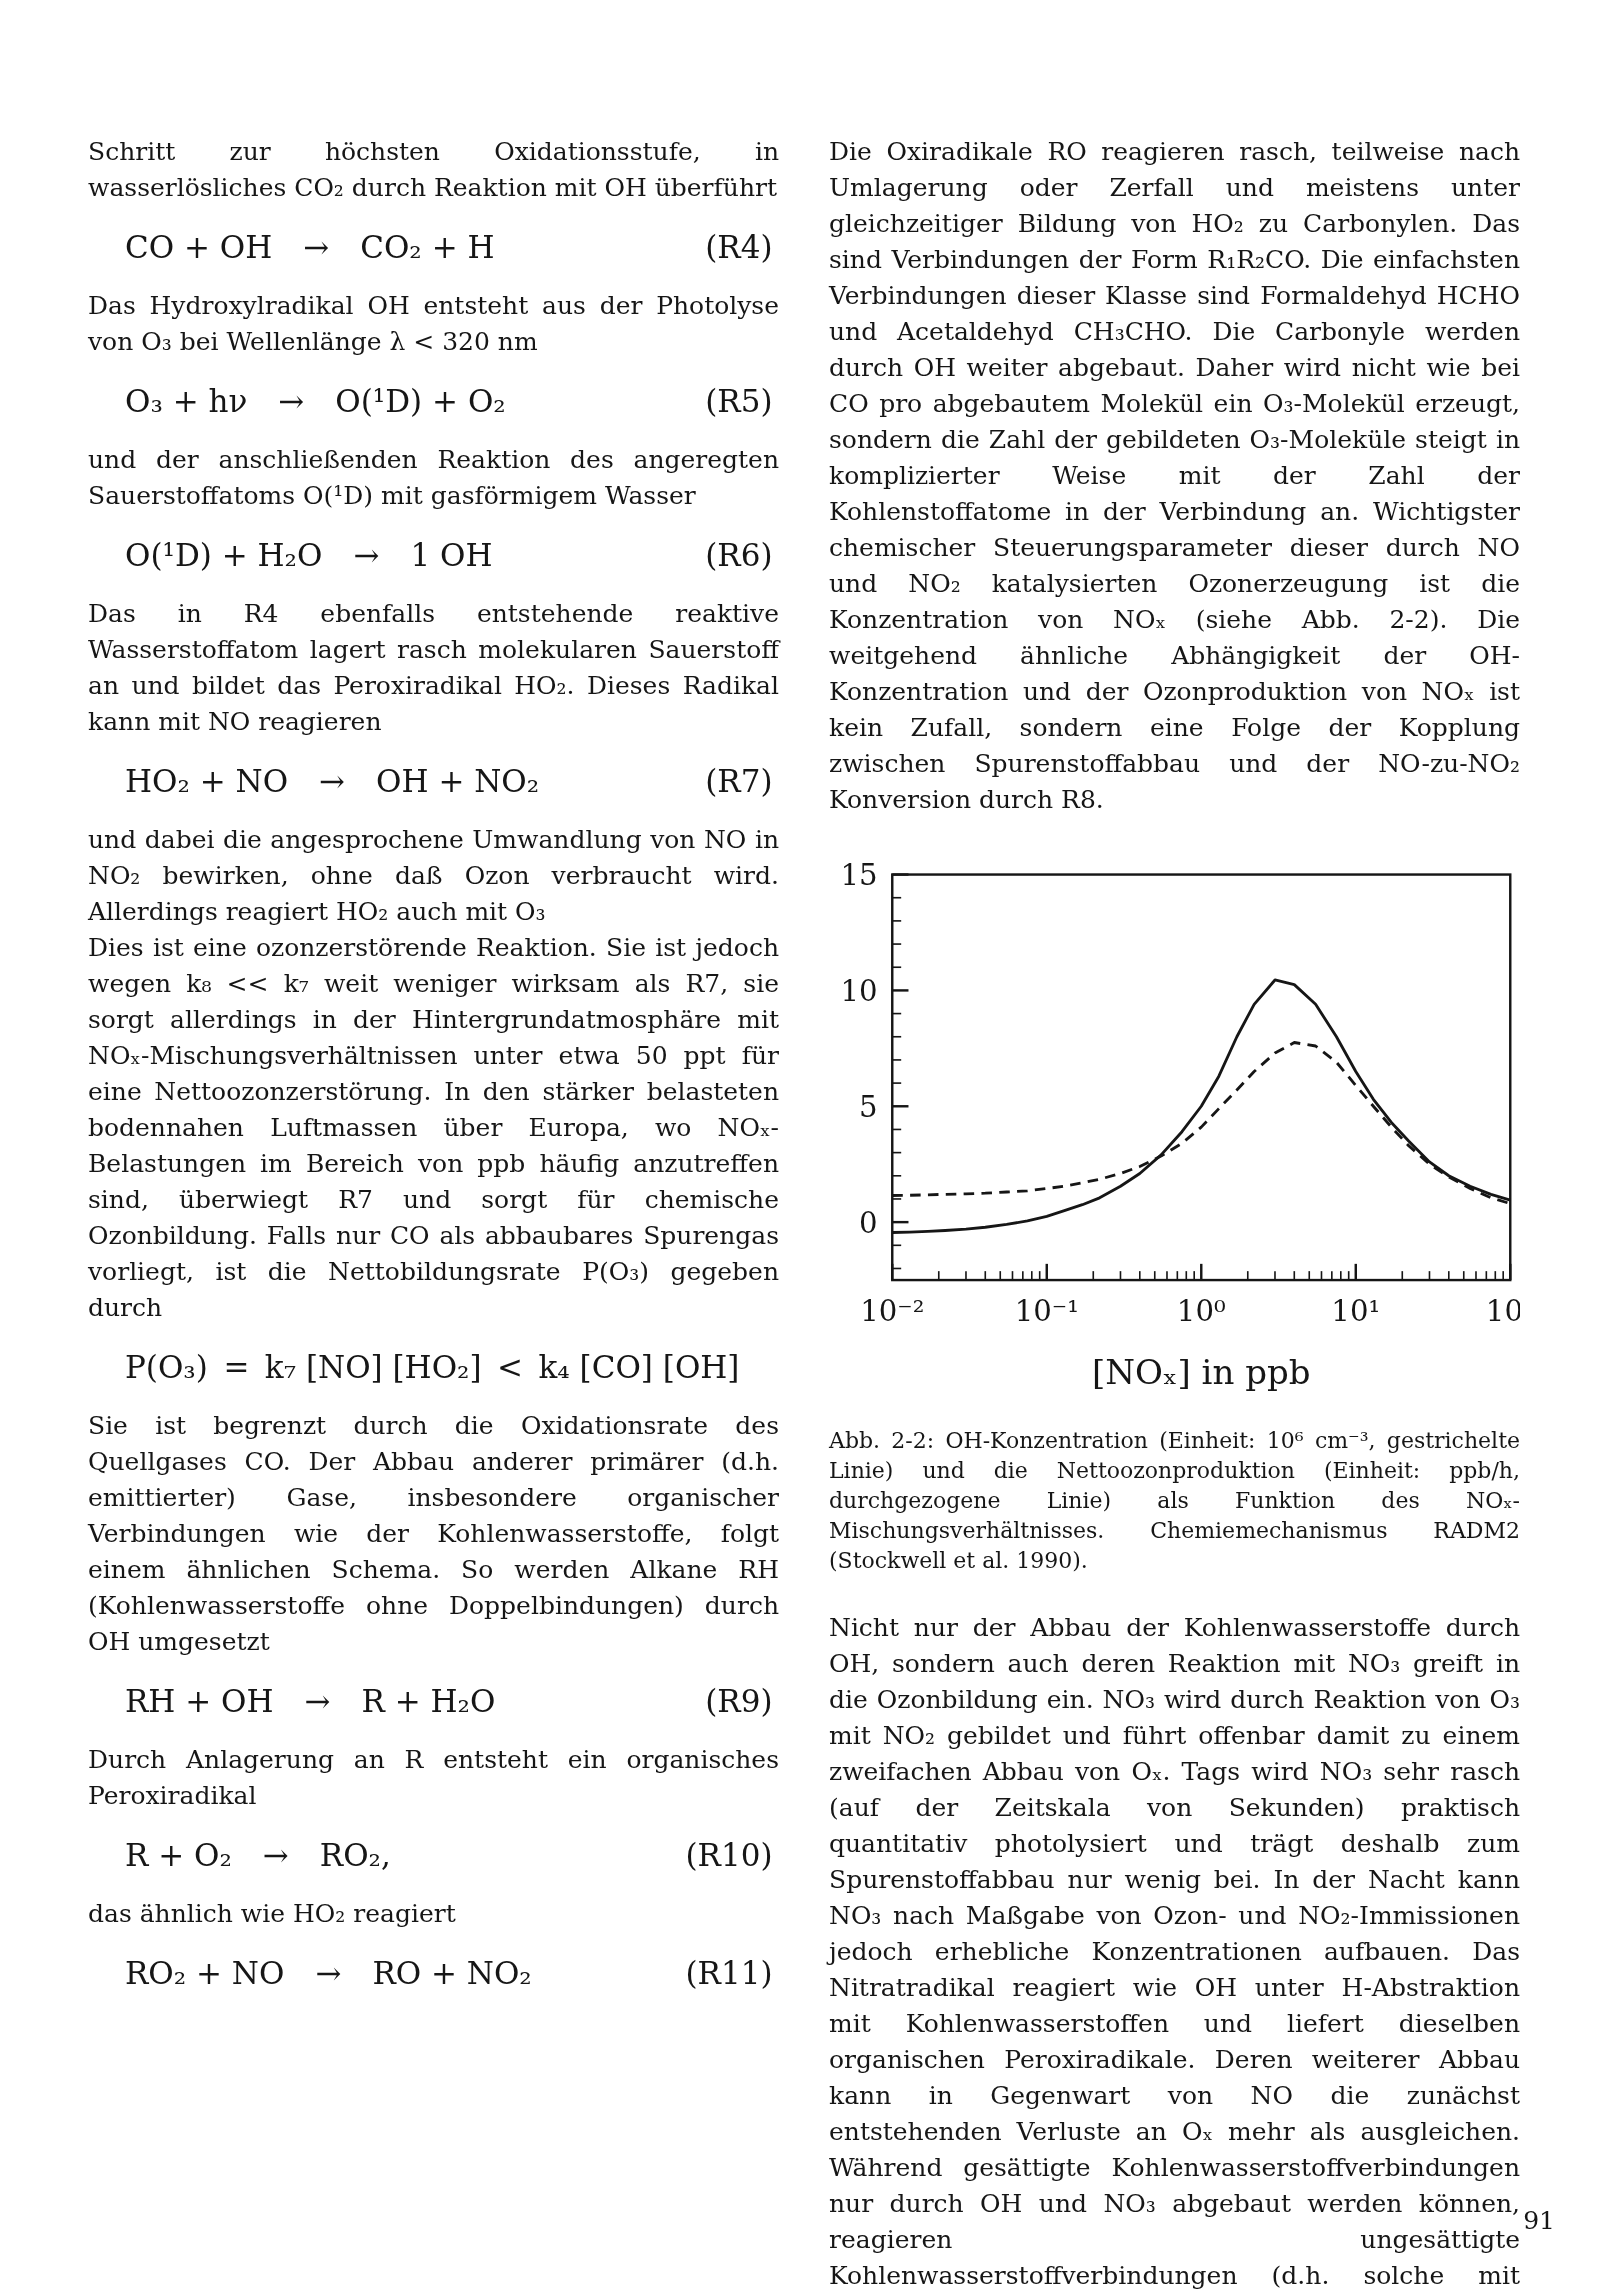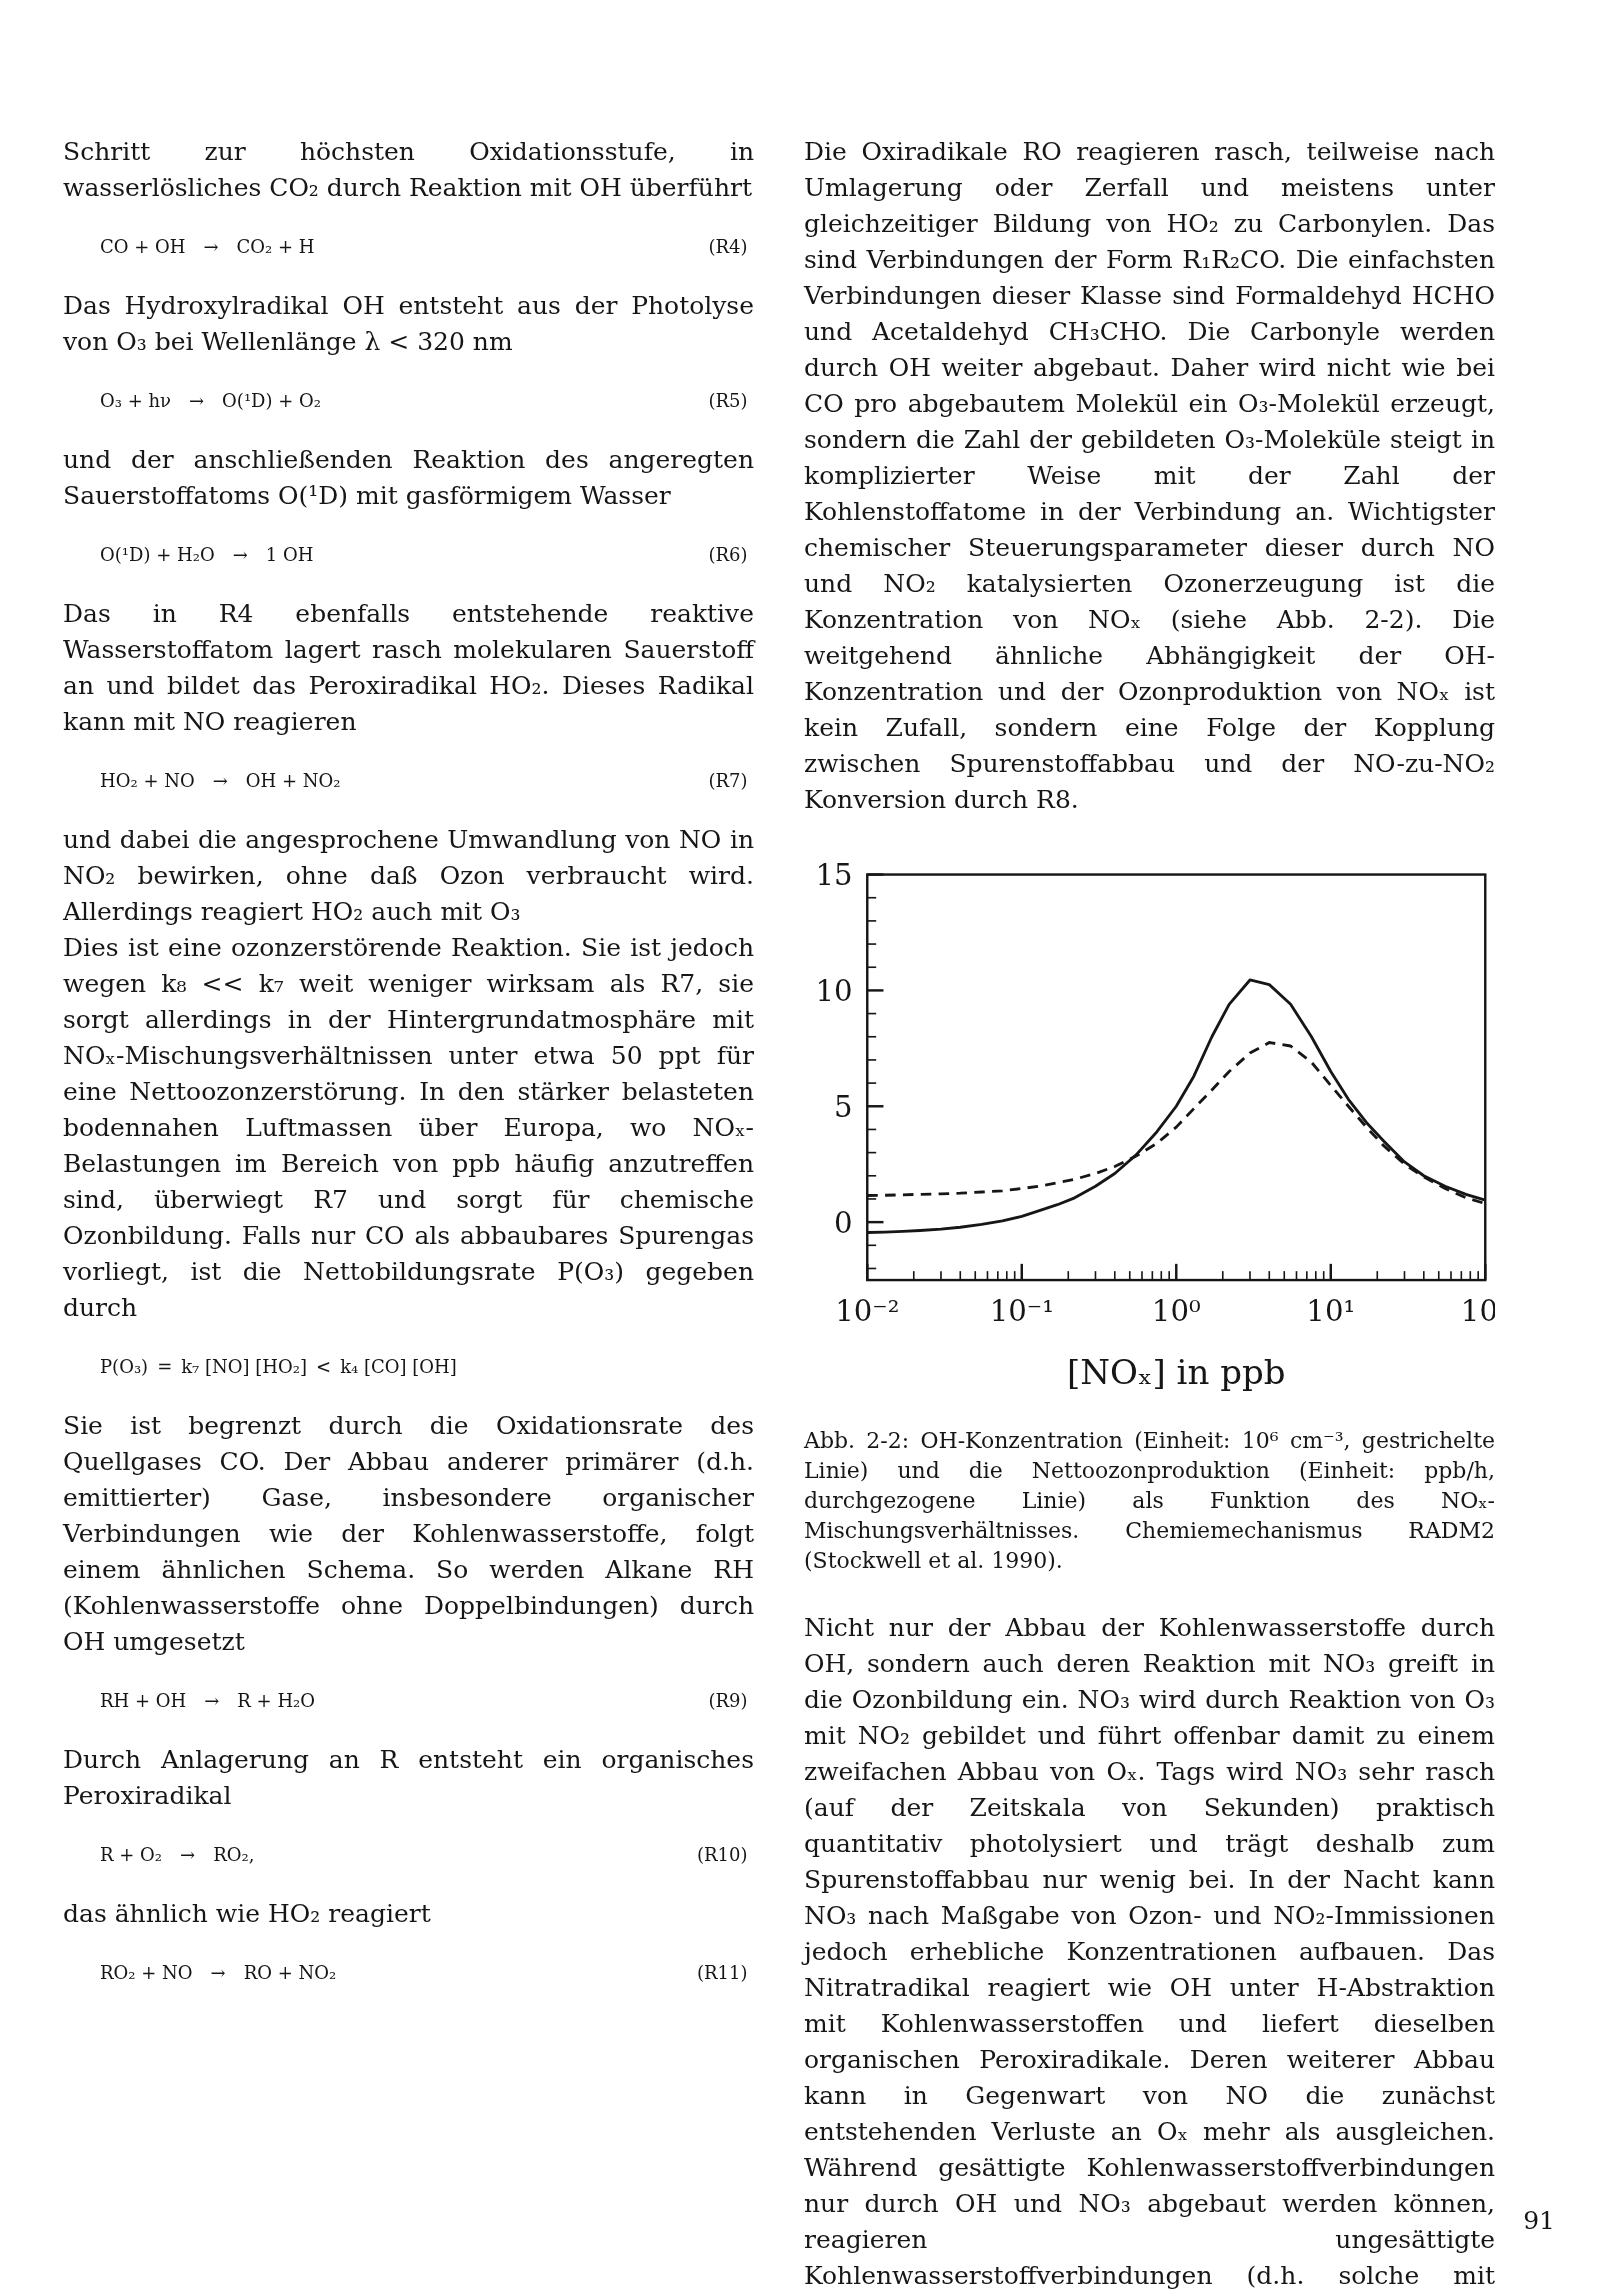--- a/index.html
+++ b/index.html
@@ -9,7 +9,7 @@
     background: #ffffff;
     position: relative;
     box-sizing: border-box;
-    padding: 134px 0 0 63px;
+    padding: 134px 0 0 88px;
     font-family: "DejaVu Serif", "Liberation Serif", serif;
     color: #161616;
     overflow: hidden;

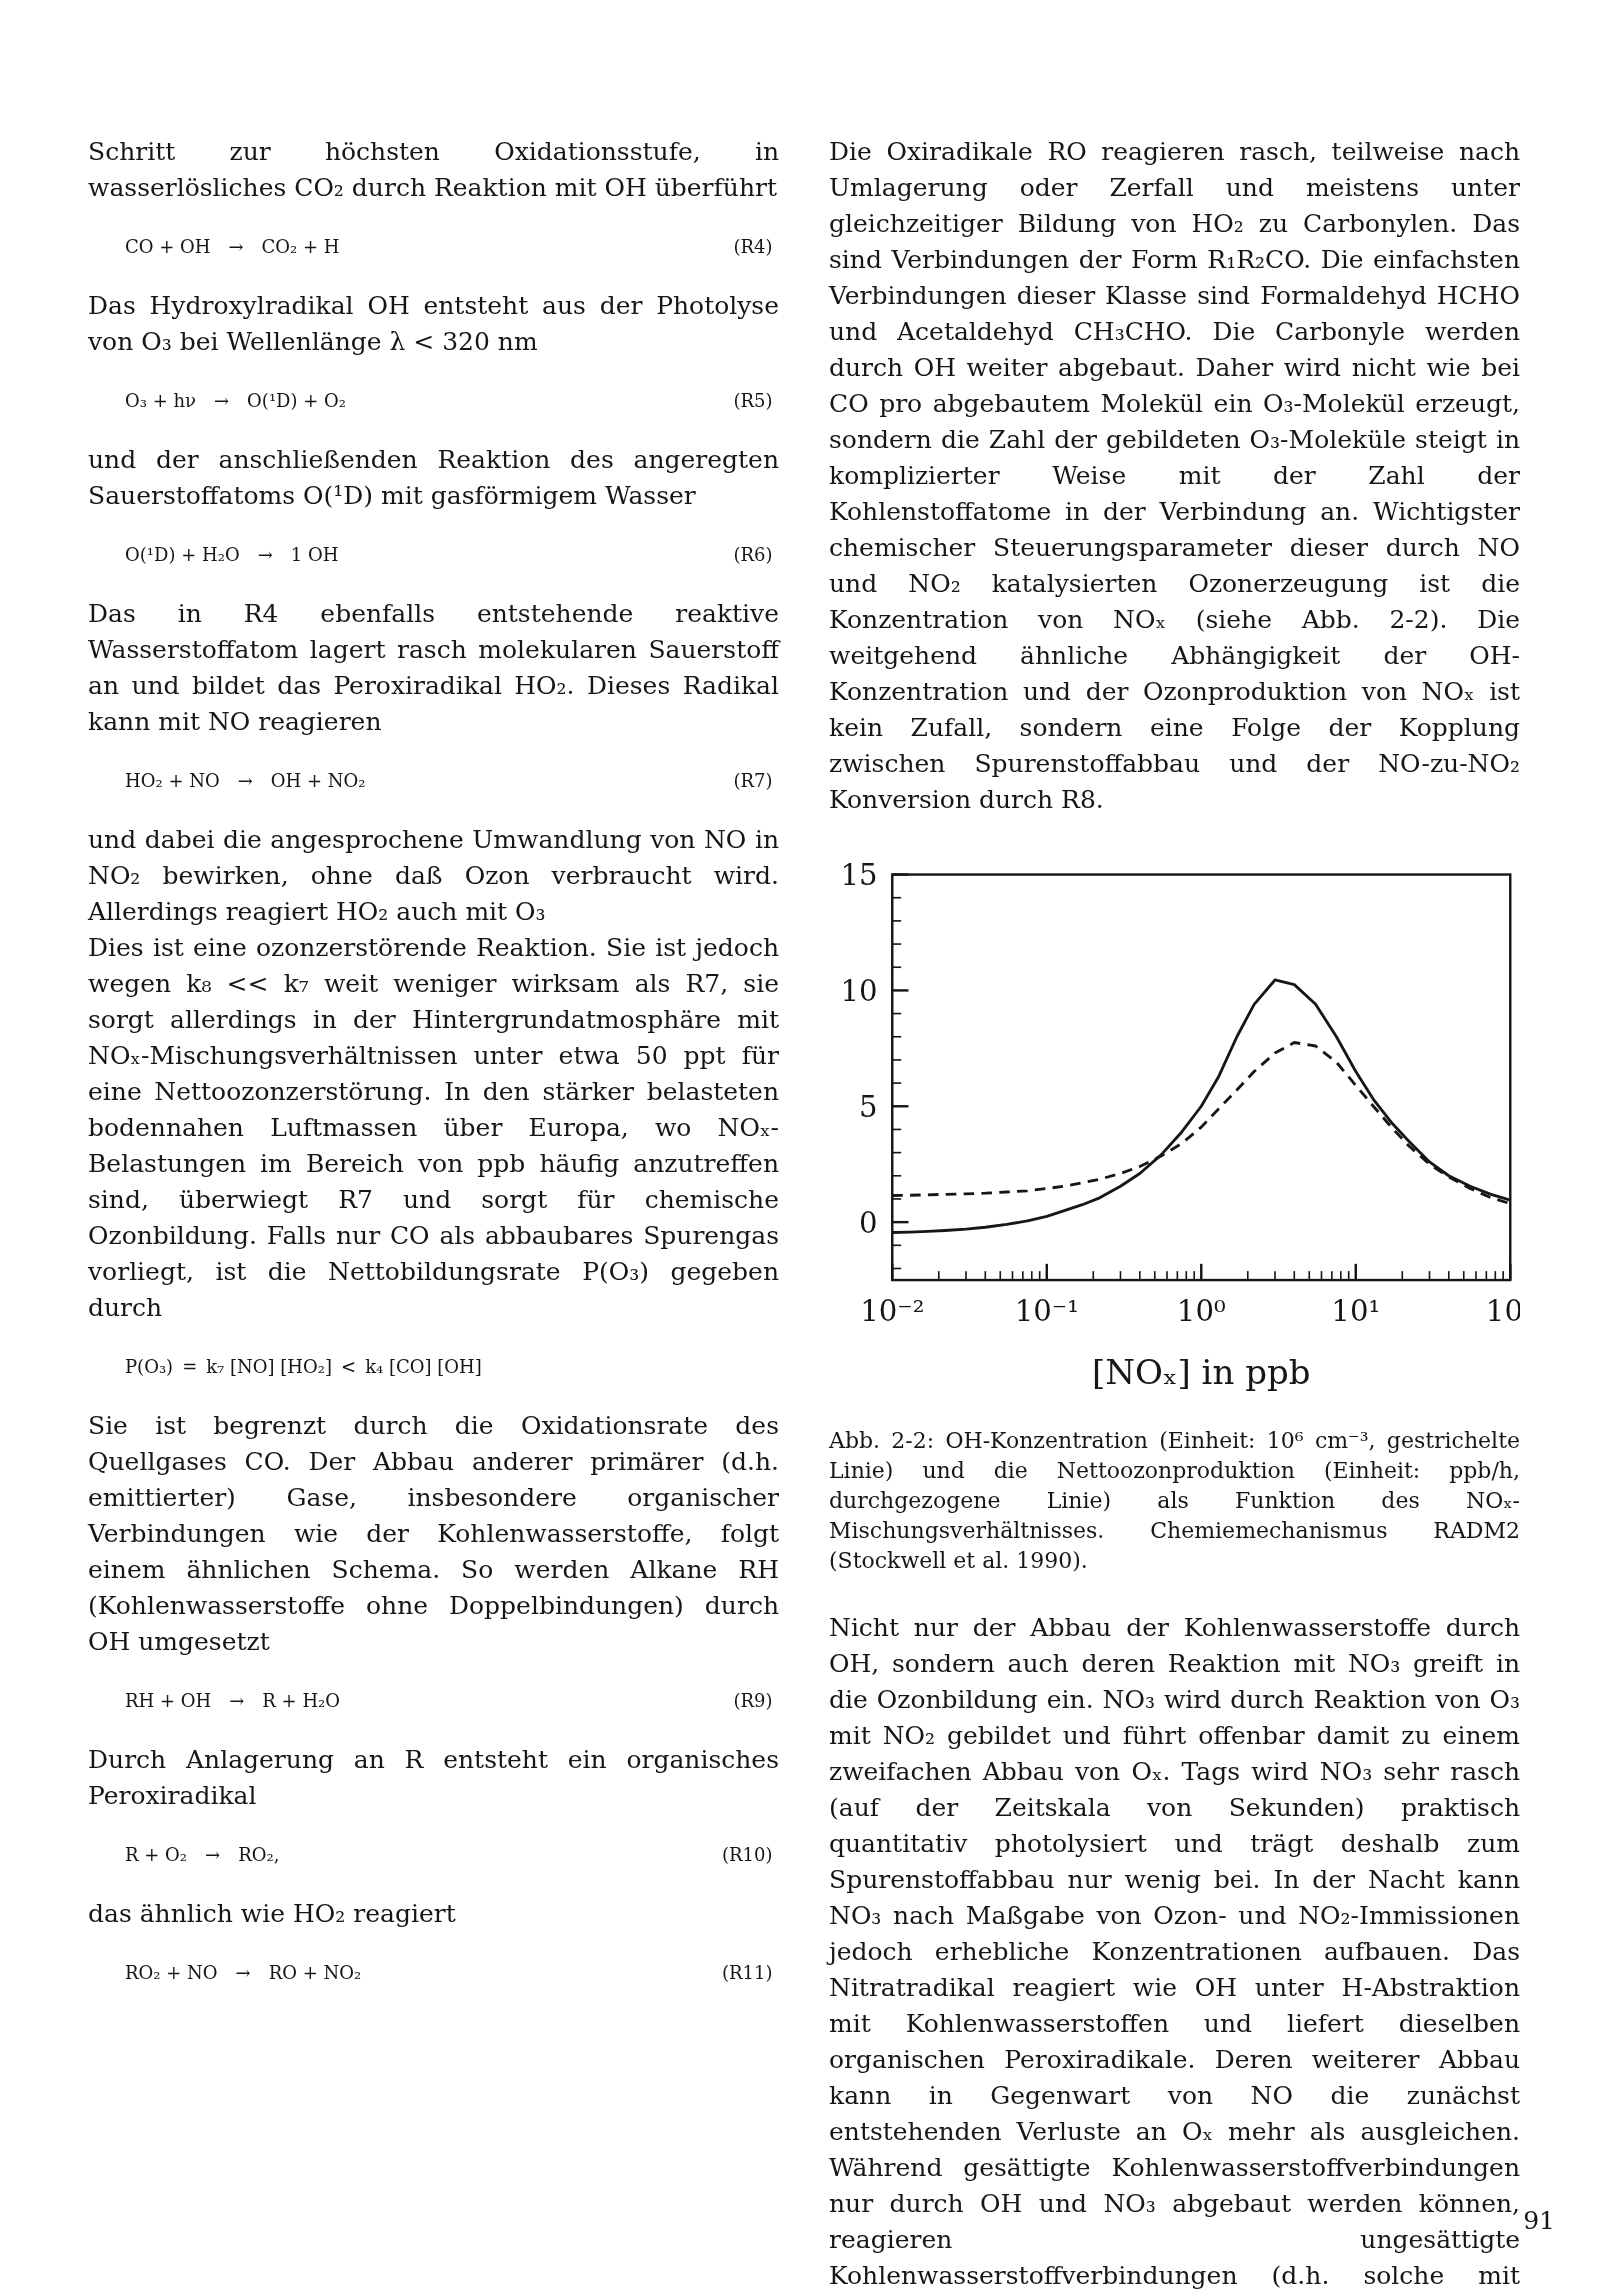--- a/index.html
+++ b/index.html
@@ -25,7 +25,7 @@
   .equation {
     display: flex;
     align-items: baseline;
-    font-size: 18px;
+    font-size: 31px;
     line-height: 36px;
     margin: 23px 0;
     padding-left: 37px;

